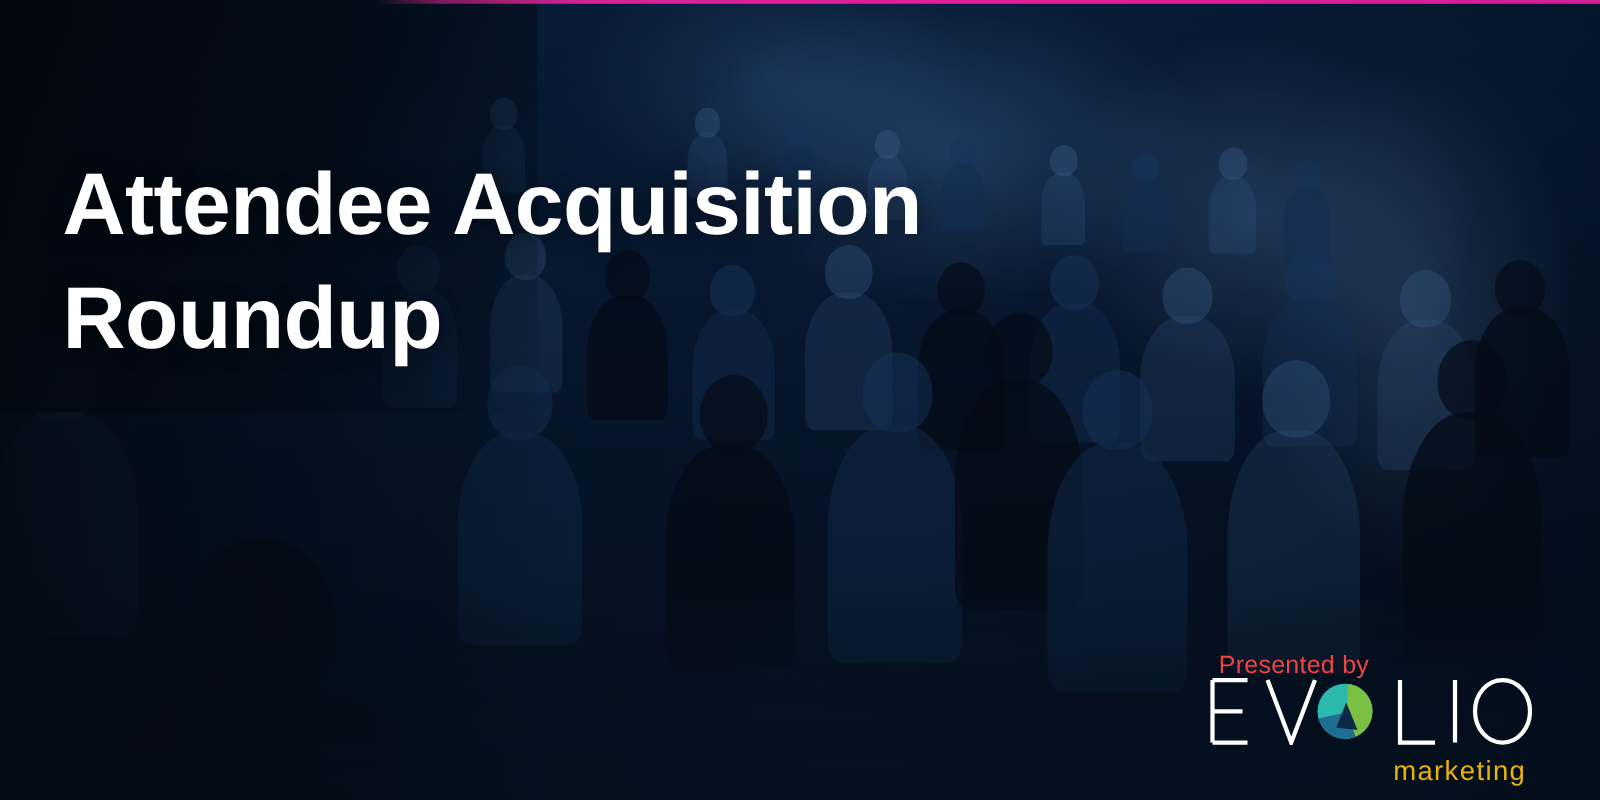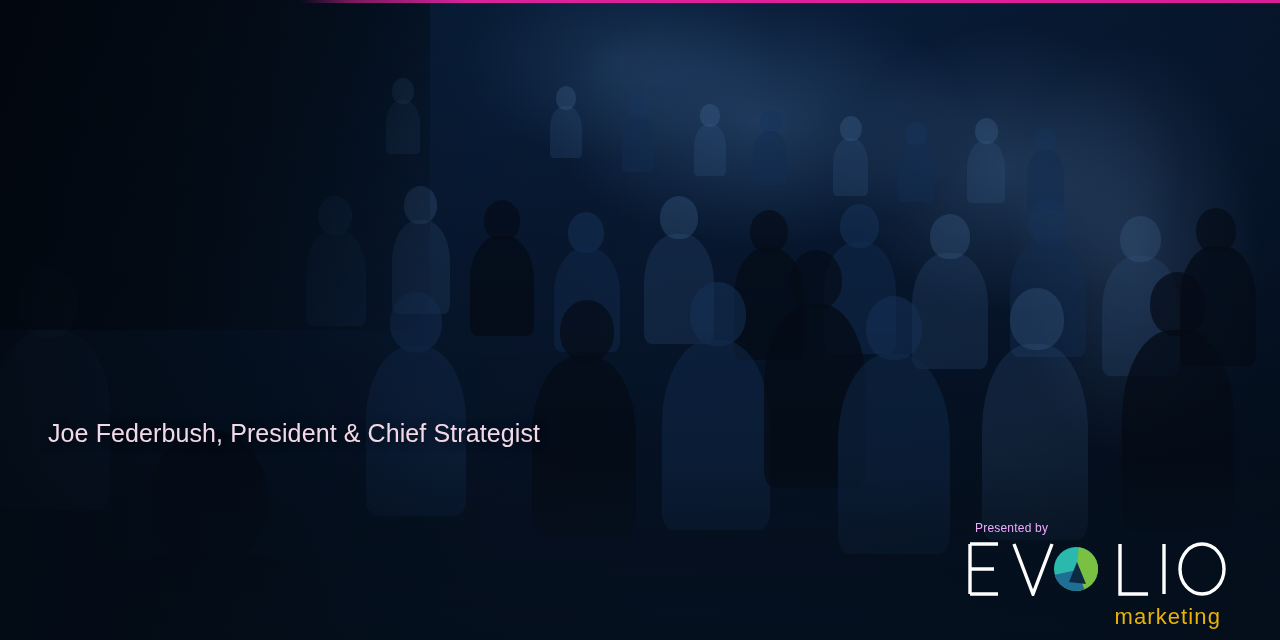--- a/index.html
+++ b/index.html
@@ -214,6 +214,7 @@
 
   <div class="accent-bar"></div>
 
+  <div class="title">Attendee Acquisition Roundup</div>
   <div class="speaker">Joe Federbush, President &amp; Chief Strategist</div>
 
   <div class="logo-block">

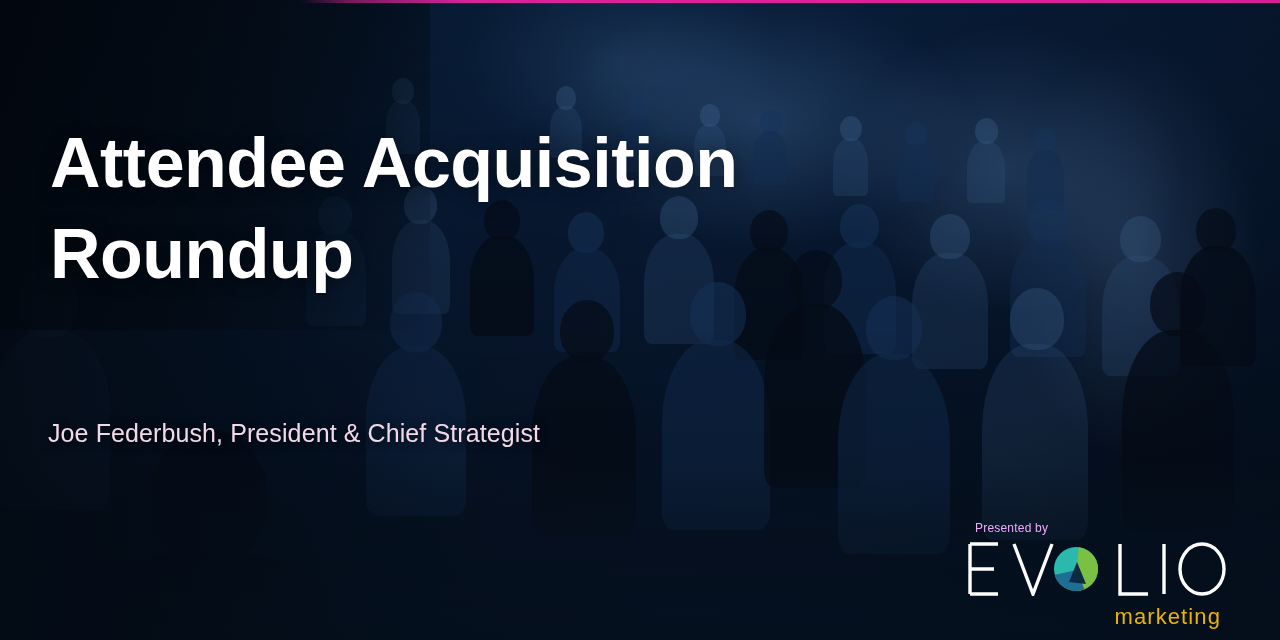--- a/index.html
+++ b/index.html
@@ -215,7 +215,6 @@
   <div class="accent-bar"></div>
 
   <div class="title">Attendee Acquisition Roundup</div>
-  <div class="speaker">Joe Federbush, President &amp; Chief Strategist</div>
 
   <div class="logo-block">
     <div class="presented-by">Presented by</div>

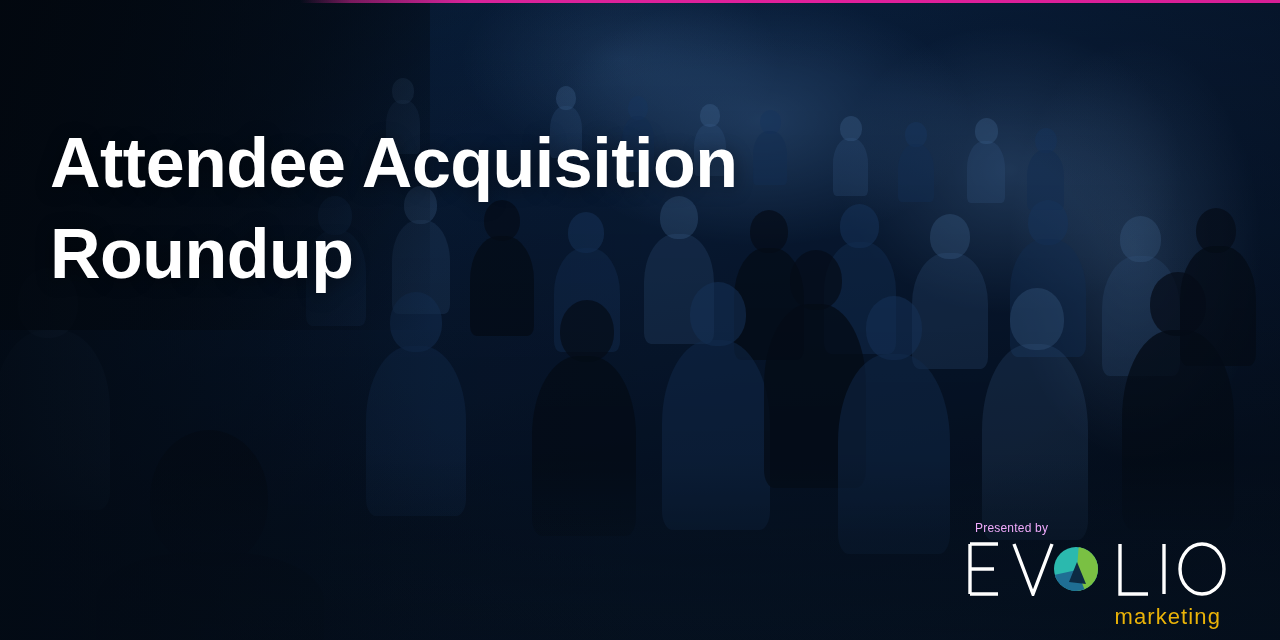--- a/index.html
+++ b/index.html
@@ -117,8 +117,8 @@
   }
   .presented-by {
     position:absolute; left:25px; top:9px;
-    color:#f0abfc;
-    font-size:12px;
+    color:#ef4444;
+    font-size:20px;
     letter-spacing:0.2px;
   }
   .wordmark {

